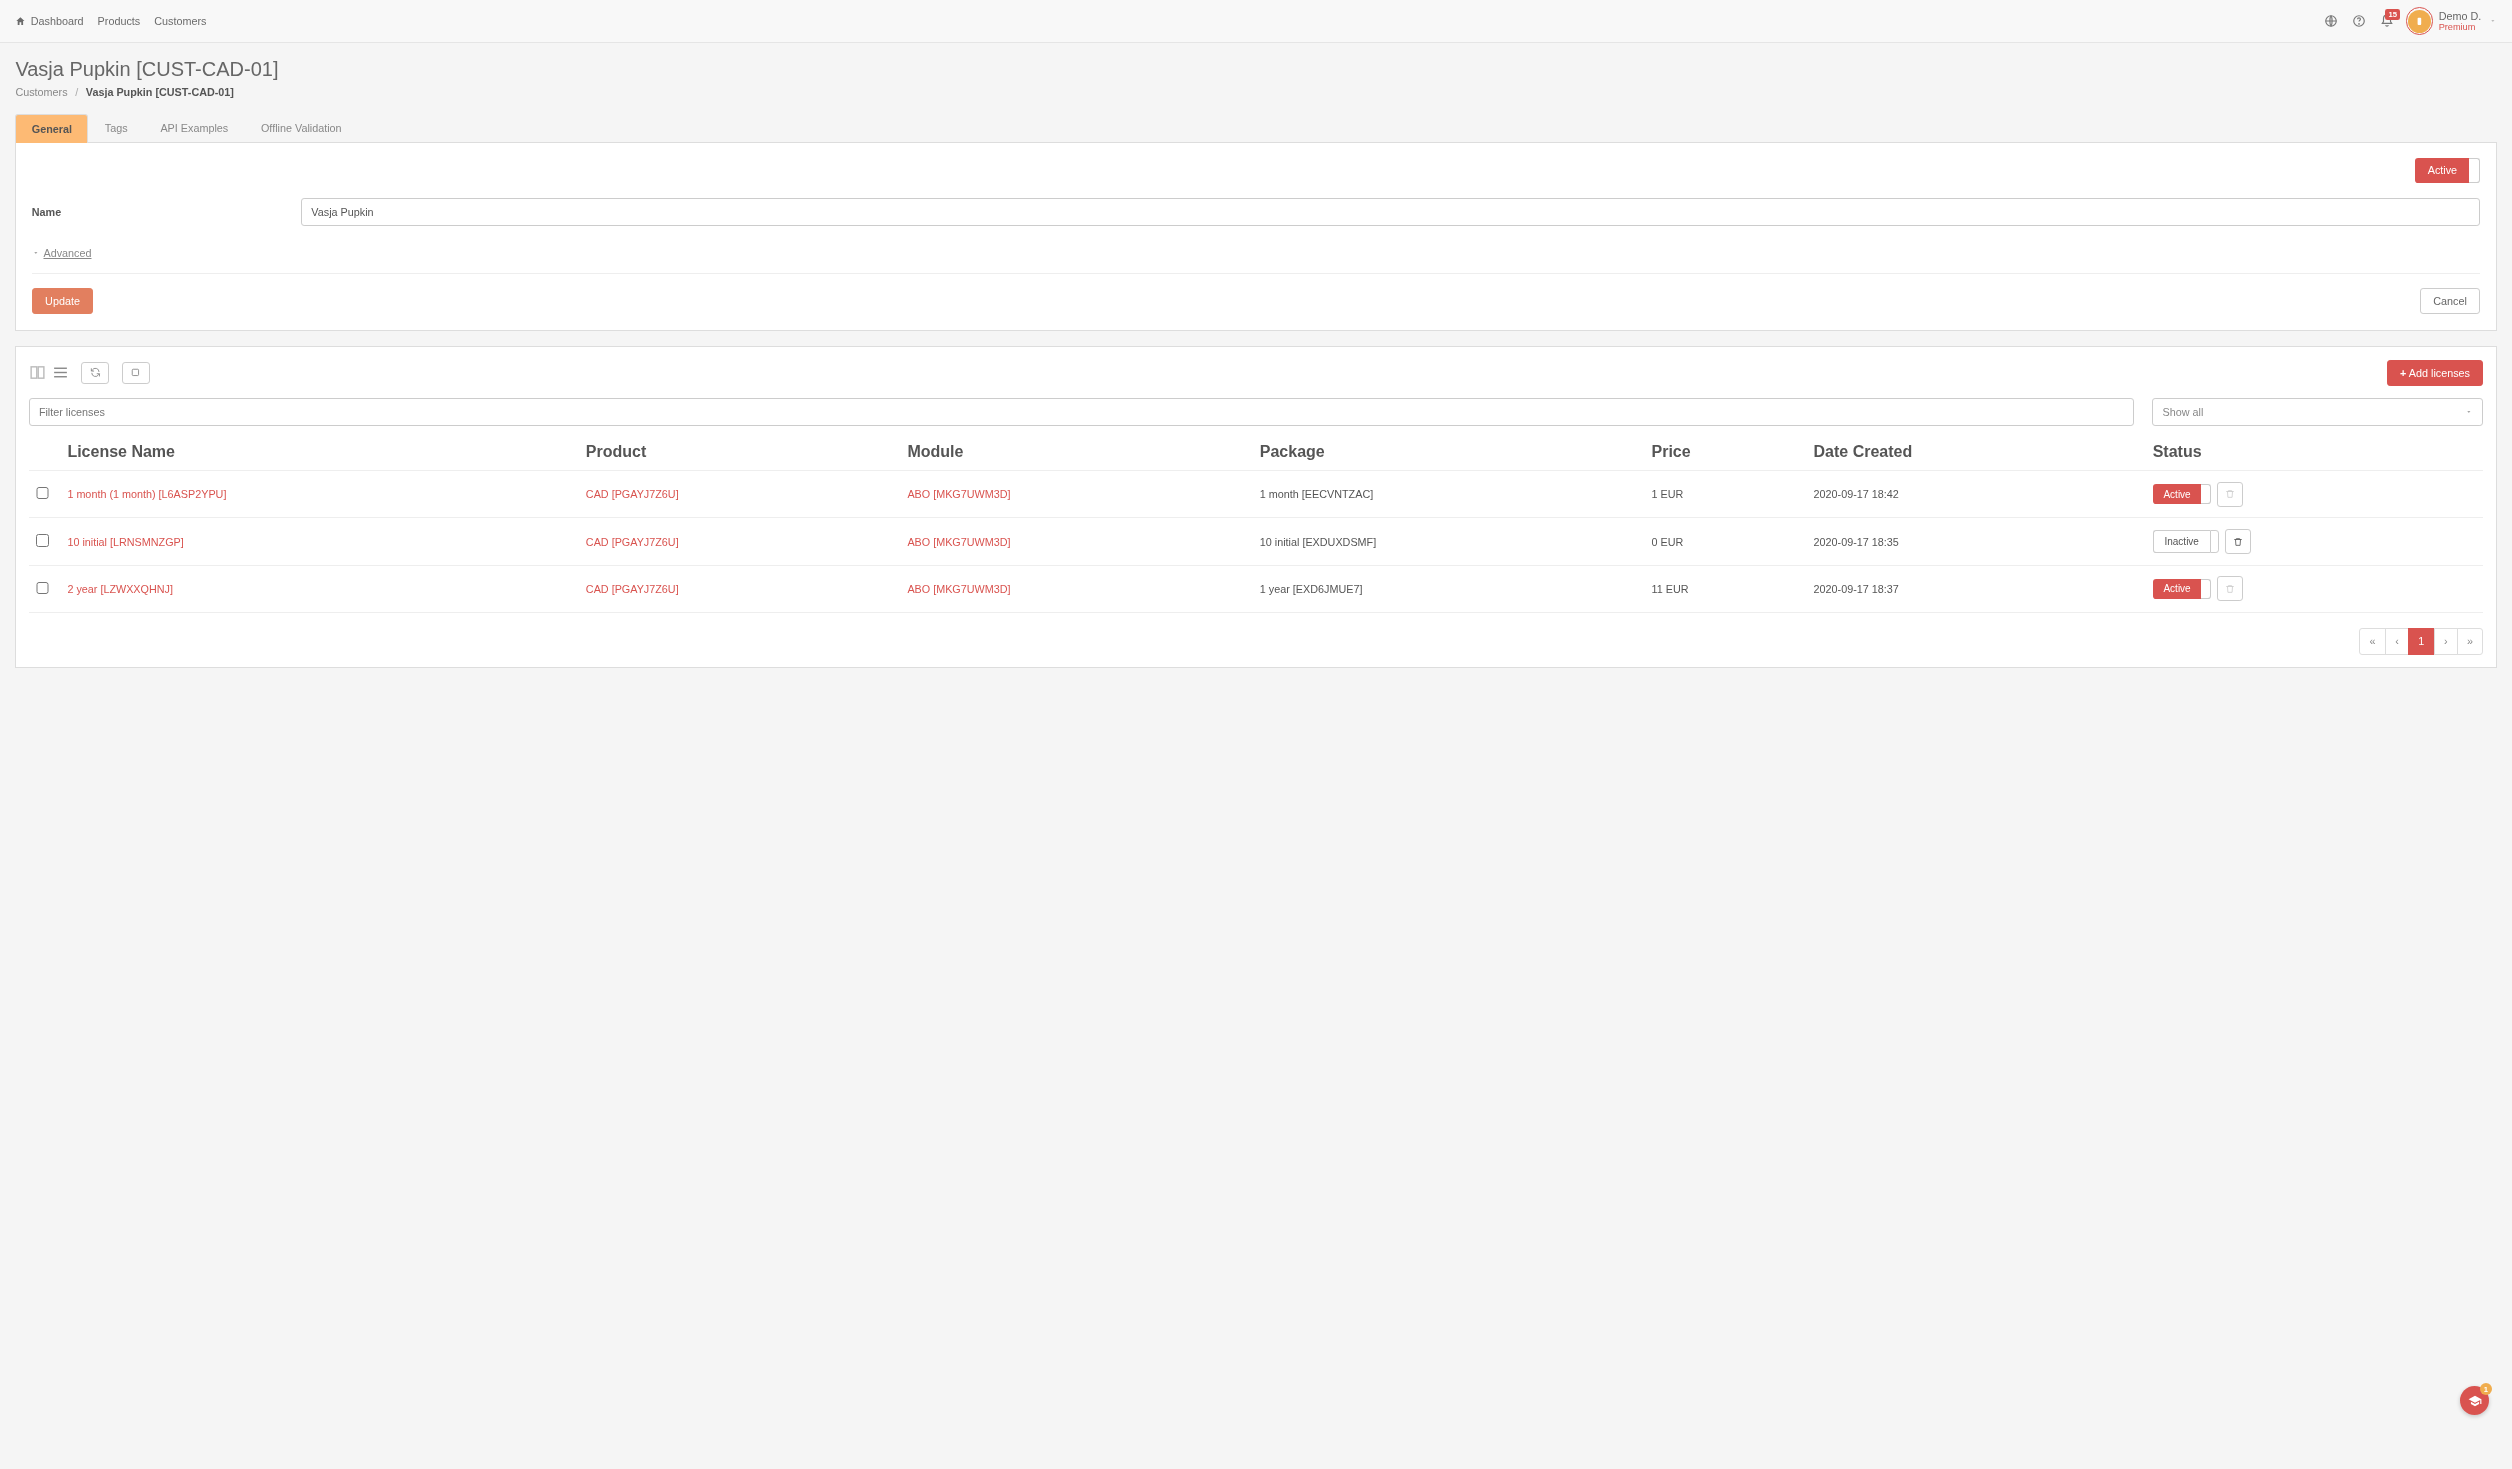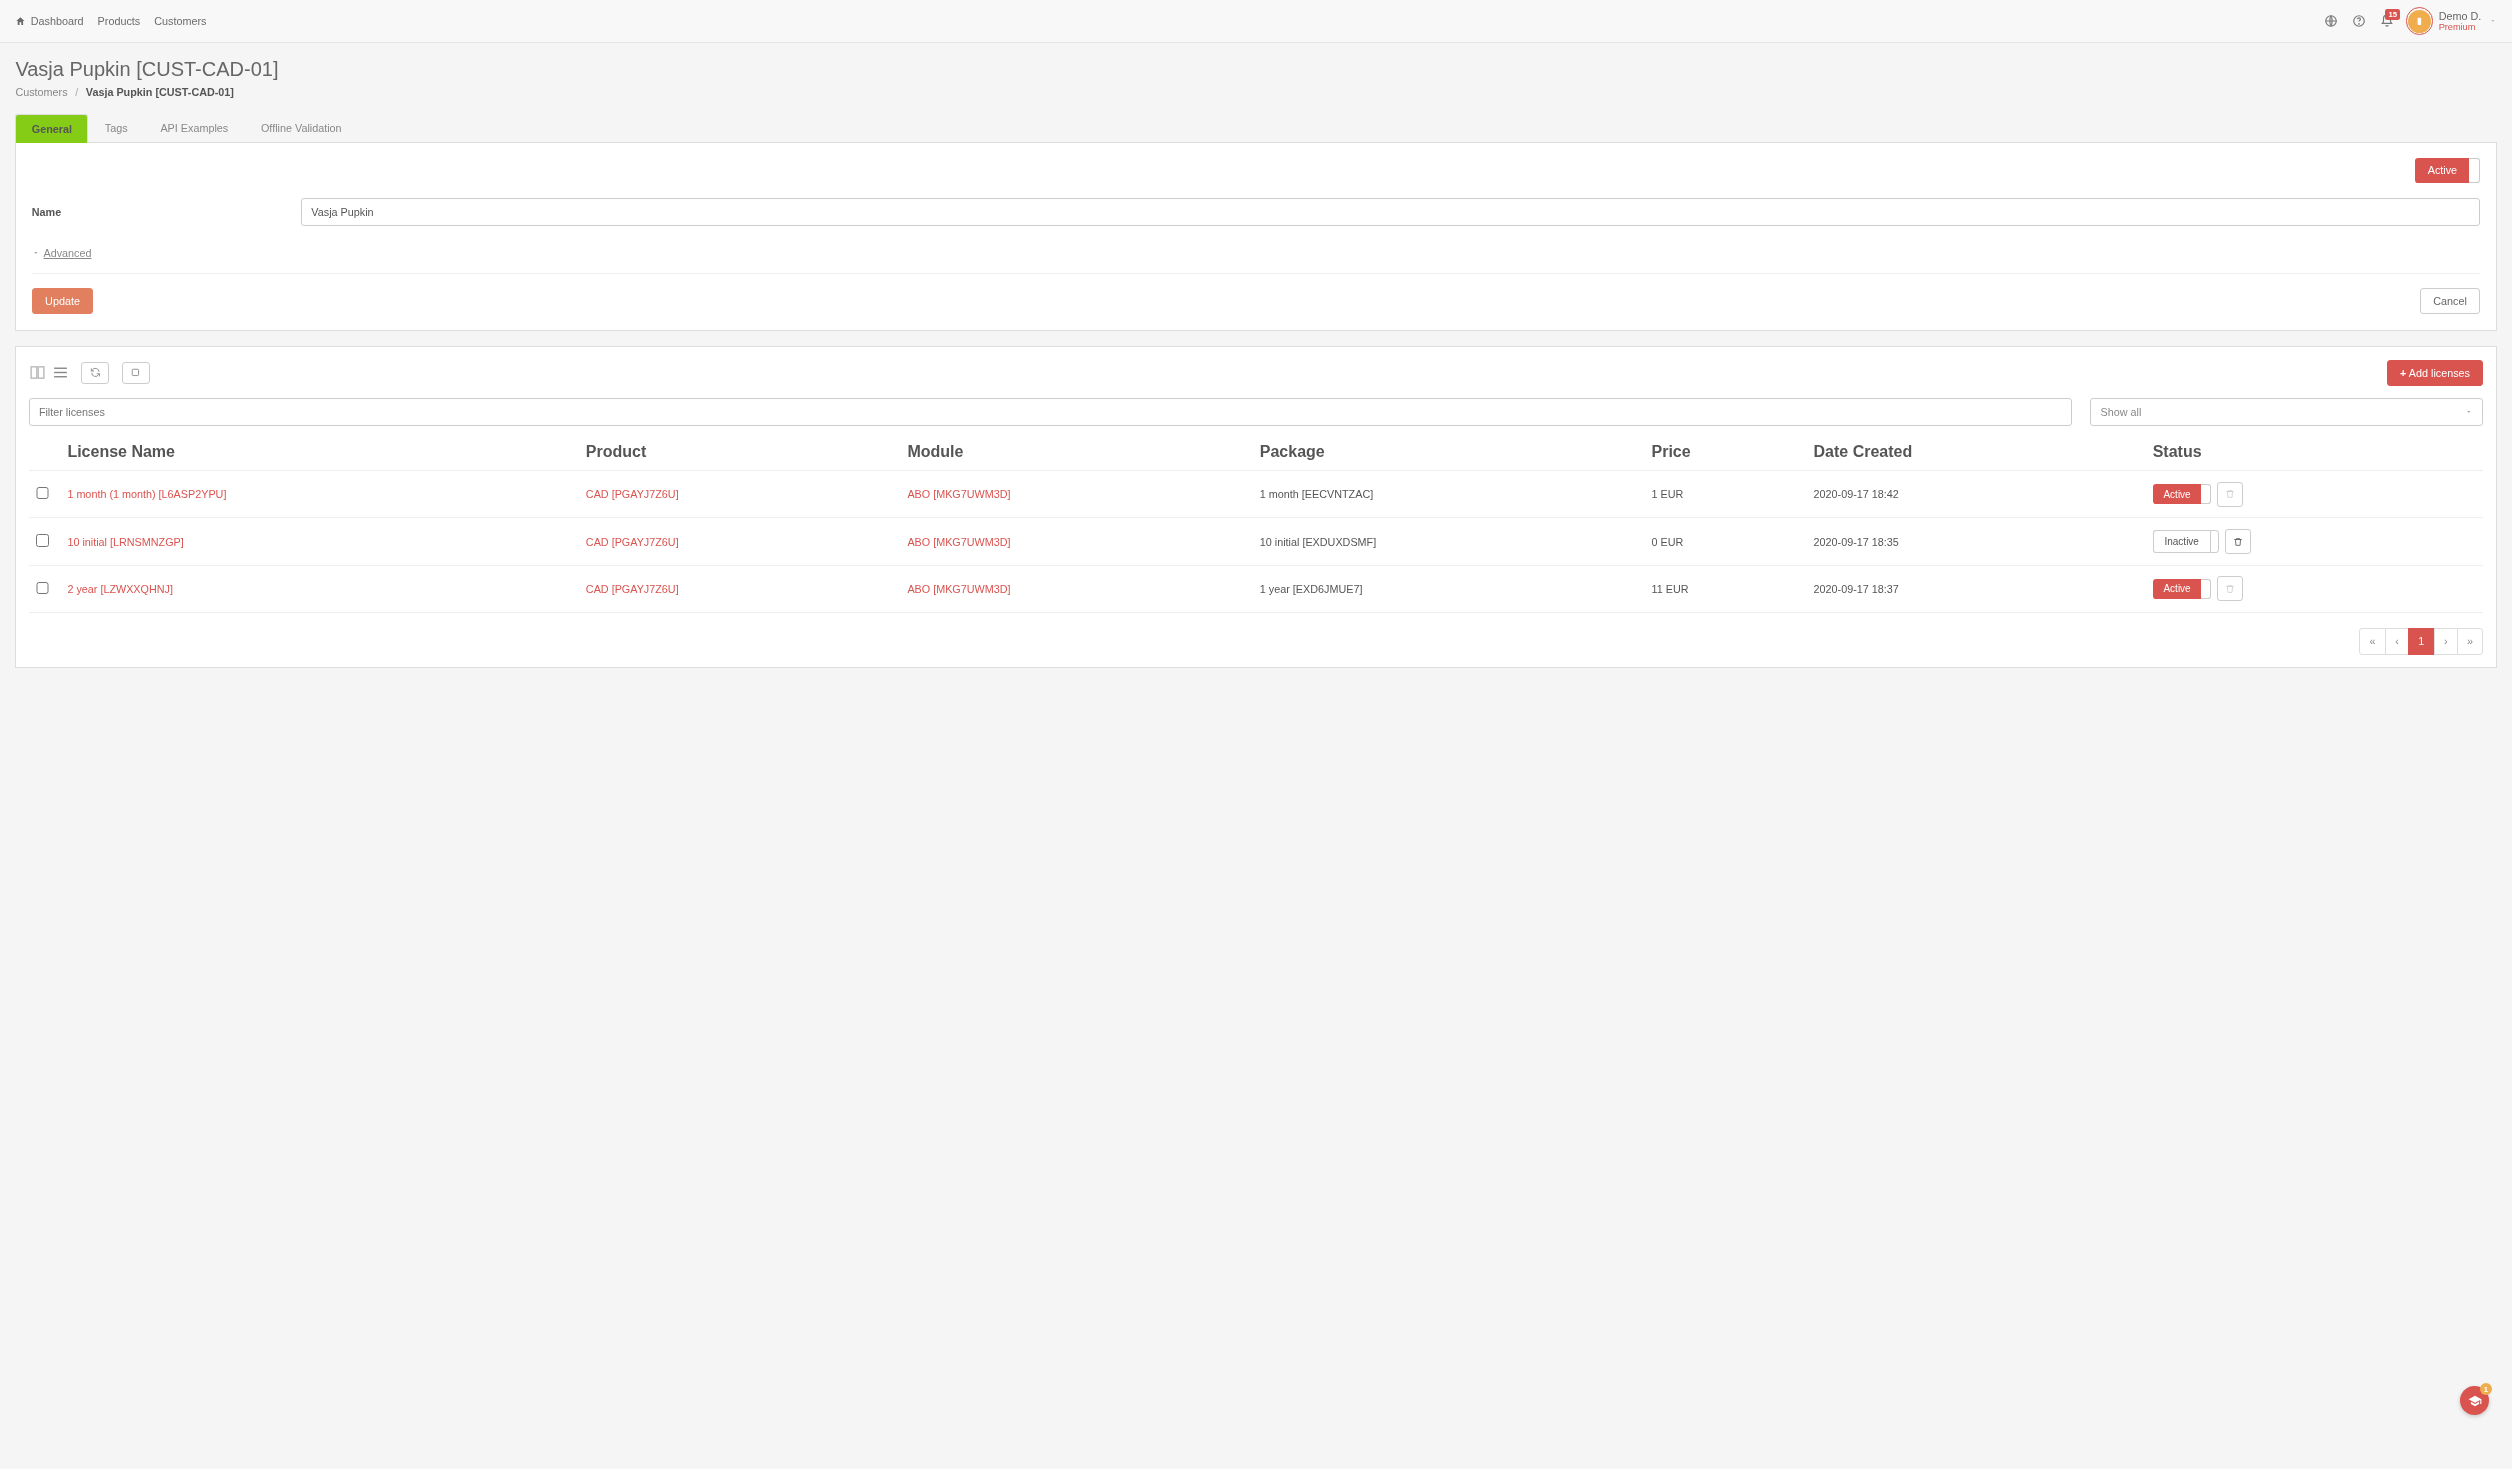--- a/index.html
+++ b/index.html
@@ -30,7 +30,7 @@
 .panel-wrap { padding: 0 15.4px 15.4px; }
 .tabs { display: flex; border-bottom: 0.8px solid #ddd; }
 .tab { padding: 7.7px 15.4px; color: #888; cursor: pointer; border: 0.8px solid transparent; border-bottom: none; font-size: 10.8px; }
-.tab.active { background: #84cc16; border-color: #ddd; border-radius: 3.1px 3.1px 0 0; color: #555; font-weight: 600; position: relative; top: 0.8px; }
+.tab.active { background: #fdba74; border-color: #ddd; border-radius: 3.1px 3.1px 0 0; color: #555; font-weight: 600; position: relative; top: 0.8px; }
 .panel { background: #fff; border: 0.8px solid #ddd; border-top: none; padding: 15.4px; }
 
 .status-row { display: flex; justify-content: flex-end; margin-bottom: 15.4px; }

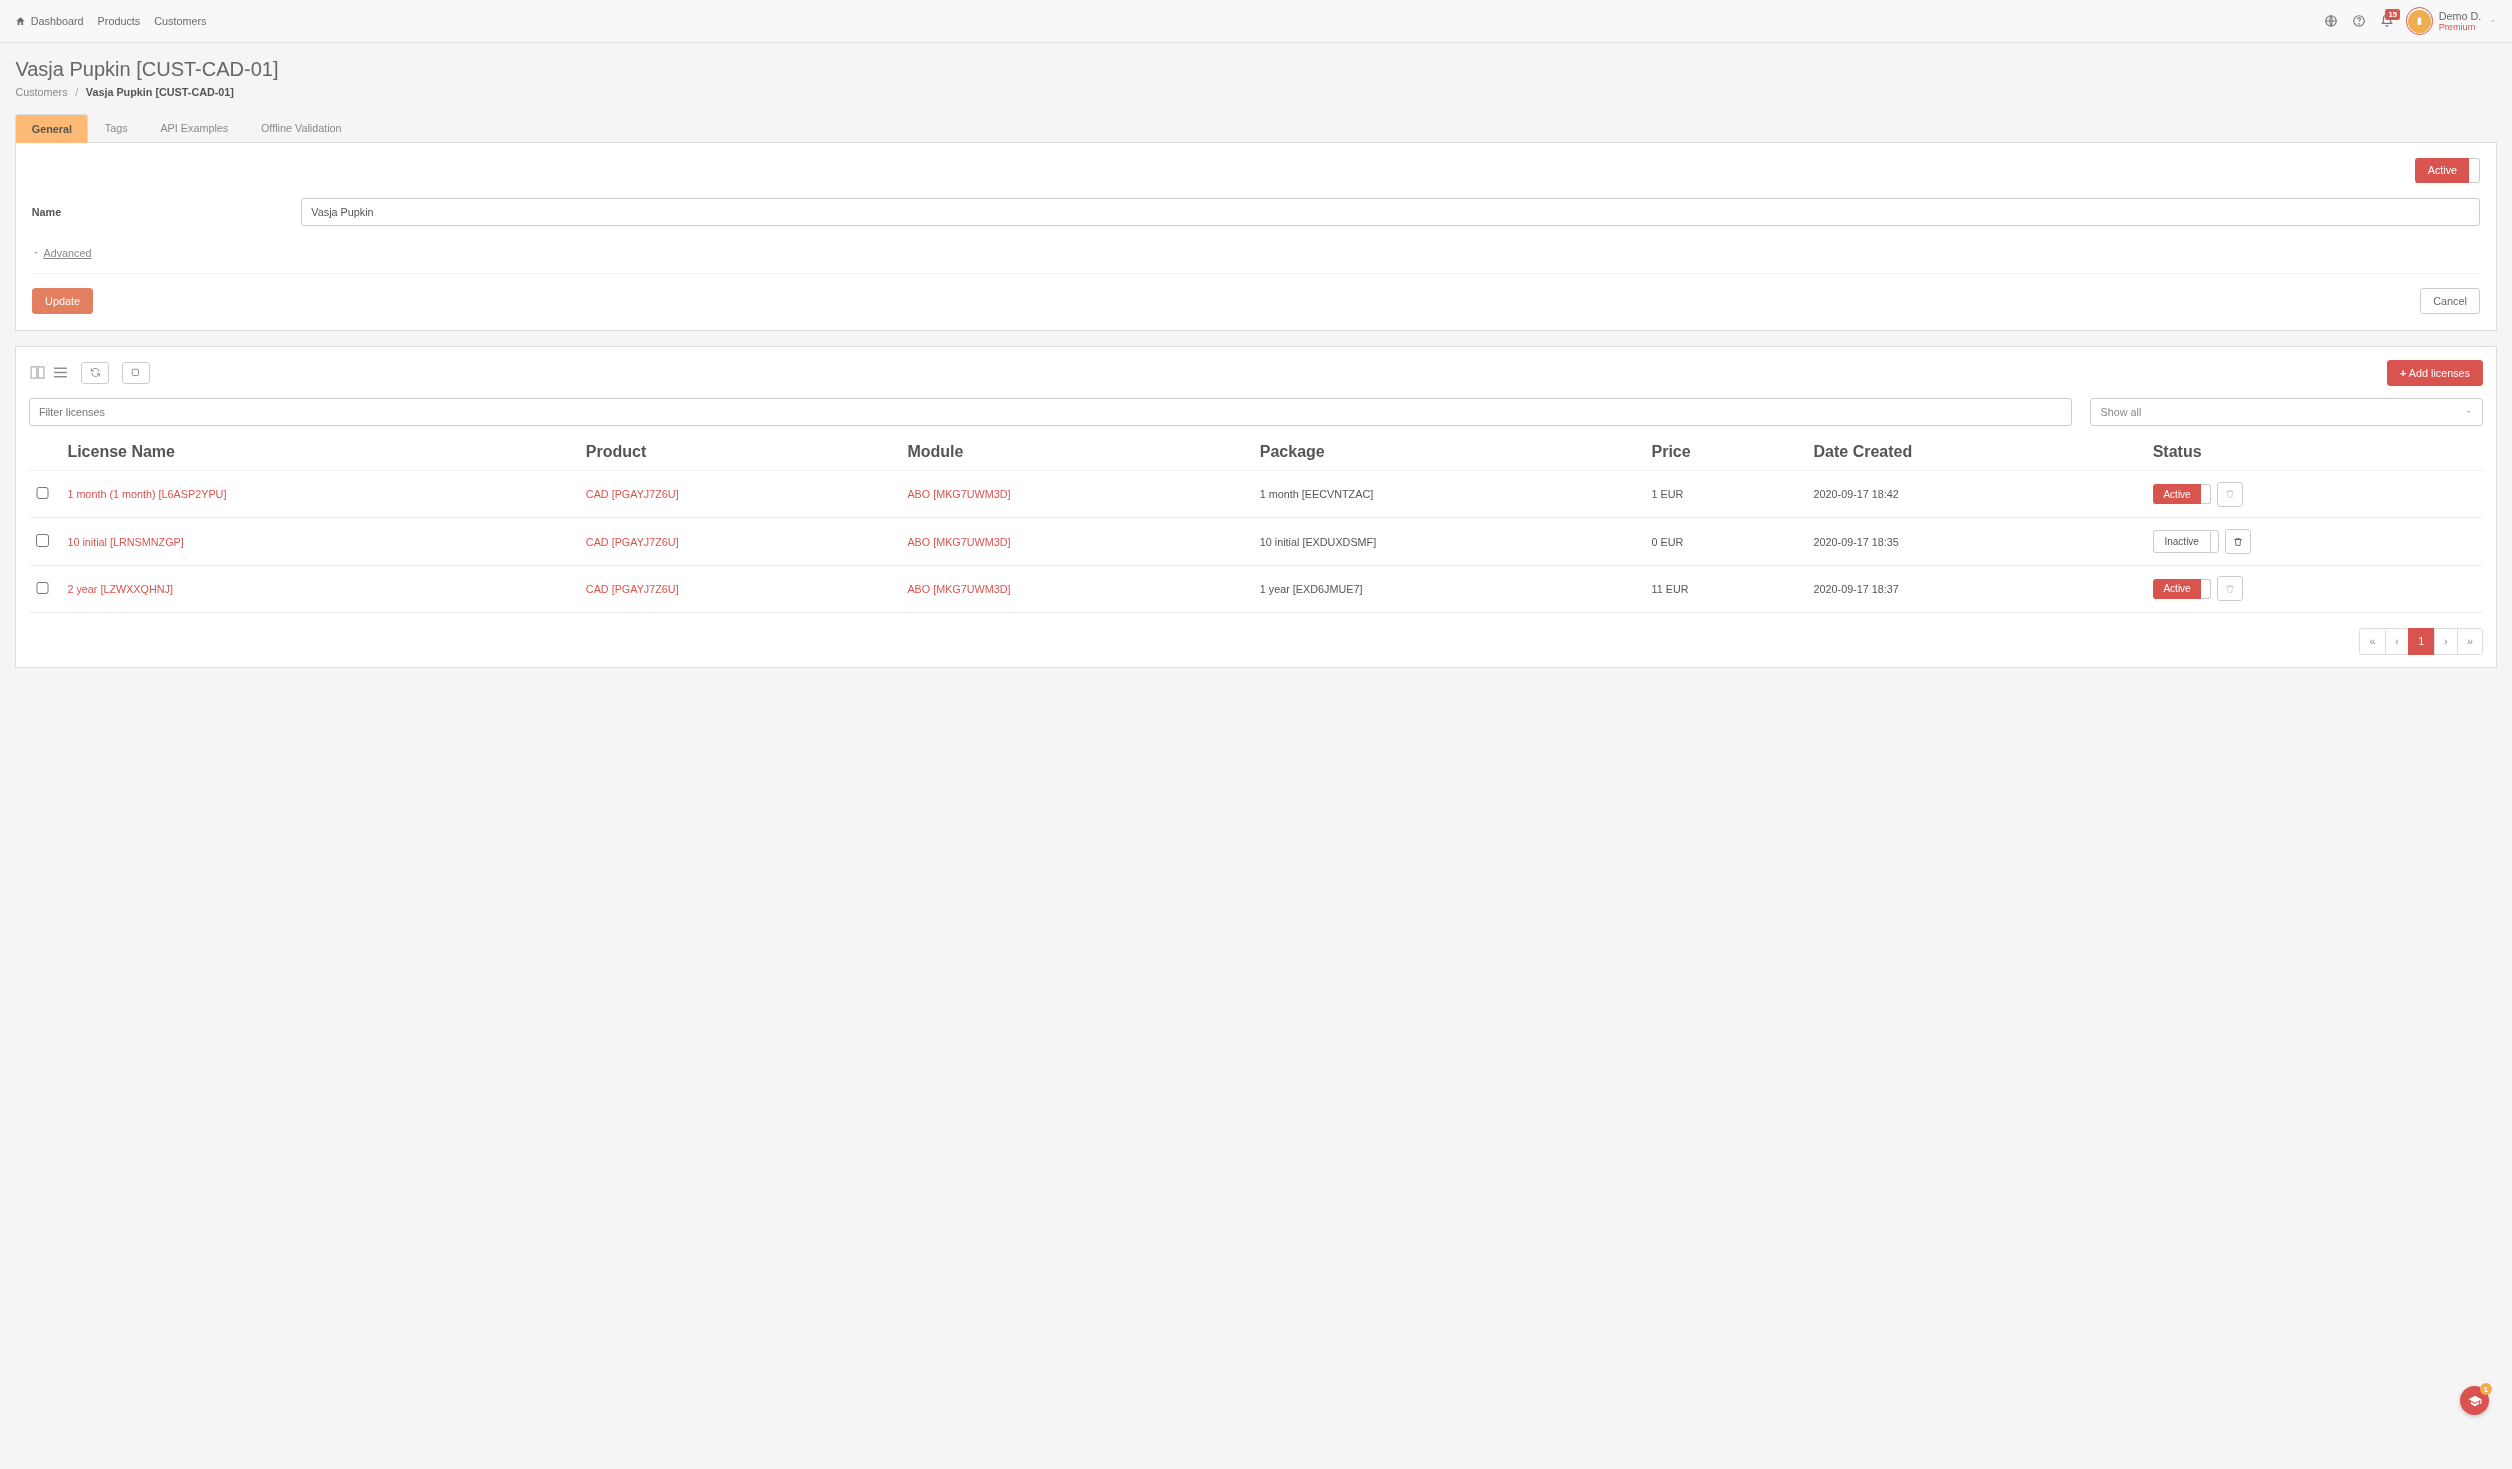--- a/index.html
+++ b/index.html
@@ -65,7 +65,7 @@
 
 .lic-filters { display: flex; gap: 18.5px; margin-bottom: 7.7px; }
 .filter-input { flex: 1; border: 0.8px solid #ccc; border-radius: 3.1px; padding: 7px 9.2px; font-size: 10.8px; }
-.filter-select { width: 393px; border: 0.8px solid #ccc; border-radius: 3.1px; padding: 7px 9.2px; font-size: 10.8px; color: #888; display: flex; justify-content: space-between; align-items: center; cursor: pointer; background: #fff; }
+.filter-select { width: 331px; border: 0.8px solid #ccc; border-radius: 3.1px; padding: 7px 9.2px; font-size: 10.8px; color: #888; display: flex; justify-content: space-between; align-items: center; cursor: pointer; background: #fff; }
 
 table { width: 100%; border-collapse: collapse; }
 th { text-align: left; padding: 9.2px 7.7px; font-weight: 700; color: #555; font-size: 16px; border-bottom: 0.8px solid #eee; }

